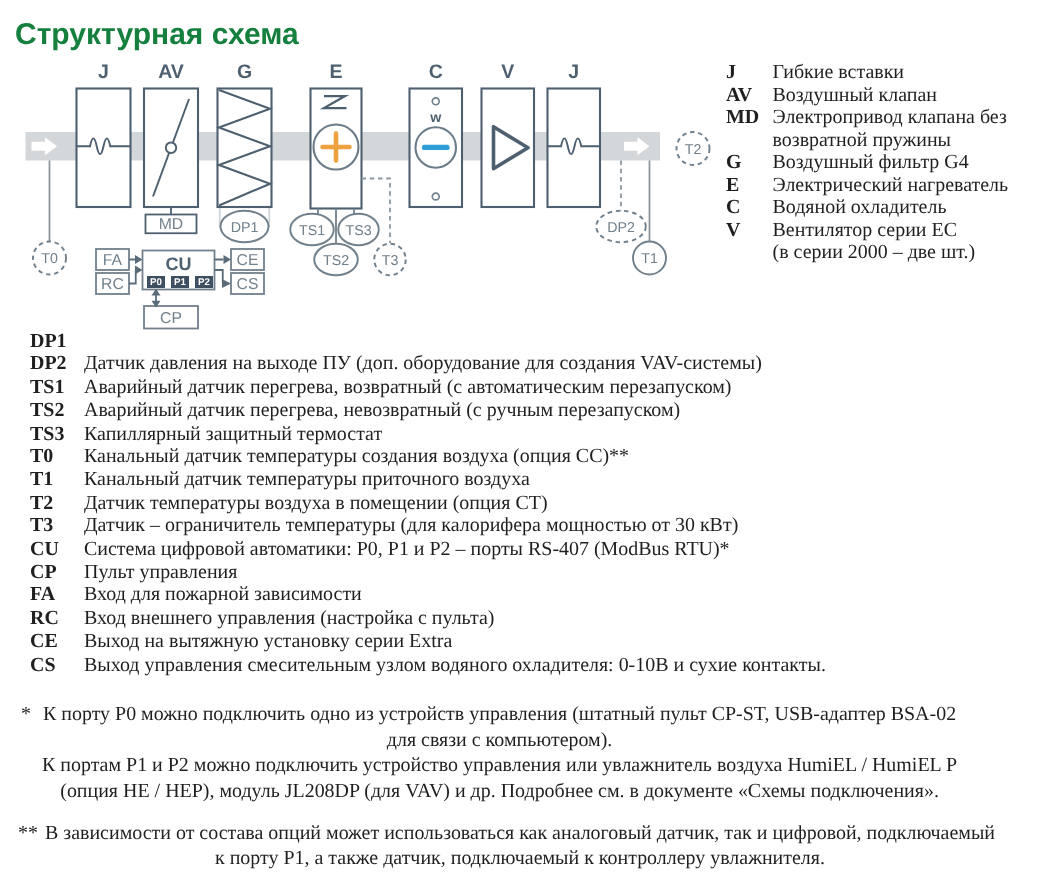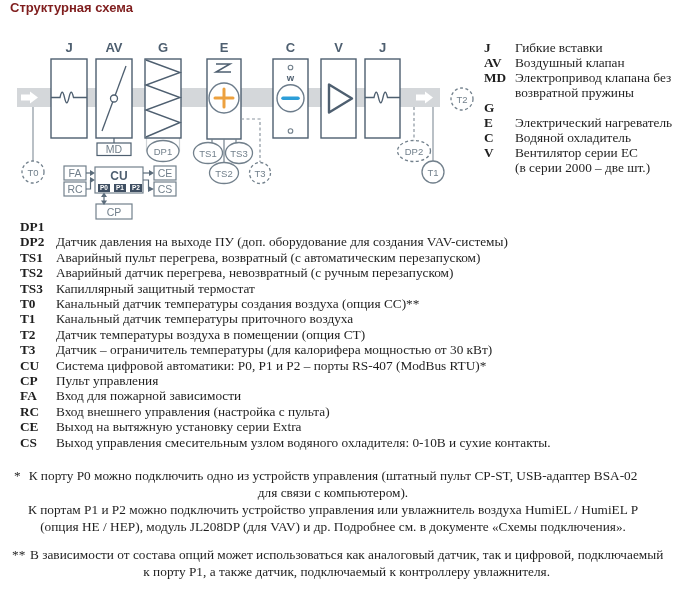--- a/index.html
+++ b/index.html
@@ -5,8 +5,8 @@
   html,body{margin:0;padding:0;background:#ffffff;}
   .page{position:relative;width:700px;height:596px;background:#fff;overflow:hidden;
         font-family:"Liberation Serif", serif;color:#1f1f1f;}
-  .title{position:absolute;left:10px;top:0;font-family:"Liberation Sans",sans-serif;
-         font-weight:bold;font-size:13px;color:#7f1d1d;margin:0;}
+  .title{position:absolute;left:10px;top:12px;font-family:"Liberation Sans",sans-serif;
+         font-weight:bold;font-size:20px;color:#15803d;margin:0;}
   svg text{font-family:"Liberation Sans",sans-serif;}
   .lbl-block{font-size:13px;font-weight:bold;fill:#4e5f70;}
   .lbl-sensor{font-size:9.5px;fill:#72808c;}

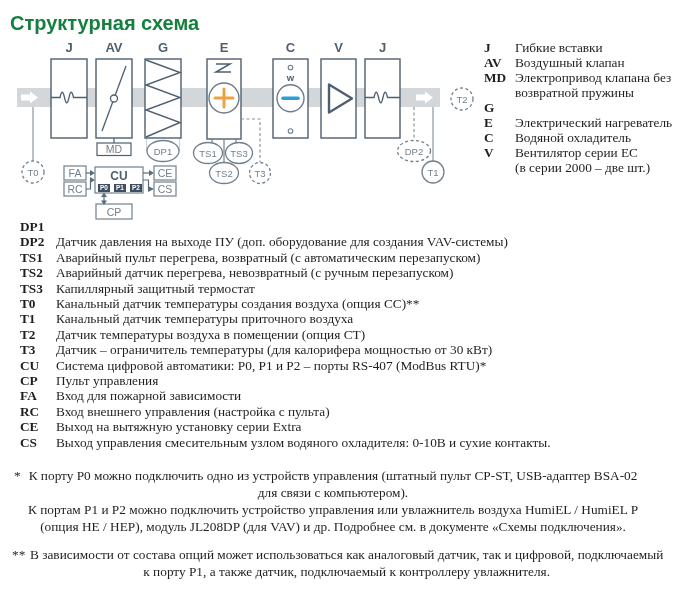--- a/index.html
+++ b/index.html
@@ -175,6 +175,7 @@
       </div>
     <div class="row">
         <span class="abbr">G</span>
+        <span class="desc">Воздушный фильтр G4</span>
       </div>
     <div class="row">
         <span class="abbr">E</span>

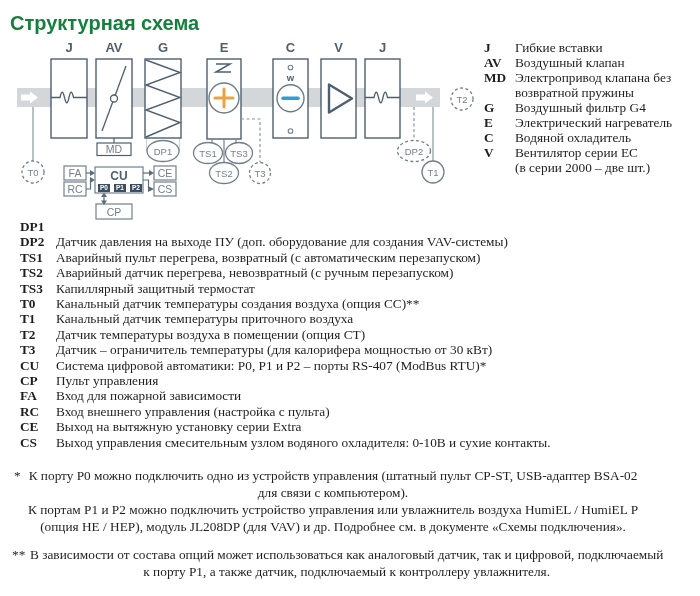--- a/index.html
+++ b/index.html
@@ -202,7 +202,7 @@
       </div>
     <div class="row">
         <span class="term">TS1</span>
-        <span class="desc">Аварийный пульт перегрева, возвратный (с автоматическим перезапуском)</span>
+        <span class="desc">Аварийный датчик перегрева, возвратный (с автоматическим перезапуском)</span>
       </div>
     <div class="row">
         <span class="term">TS2</span>

